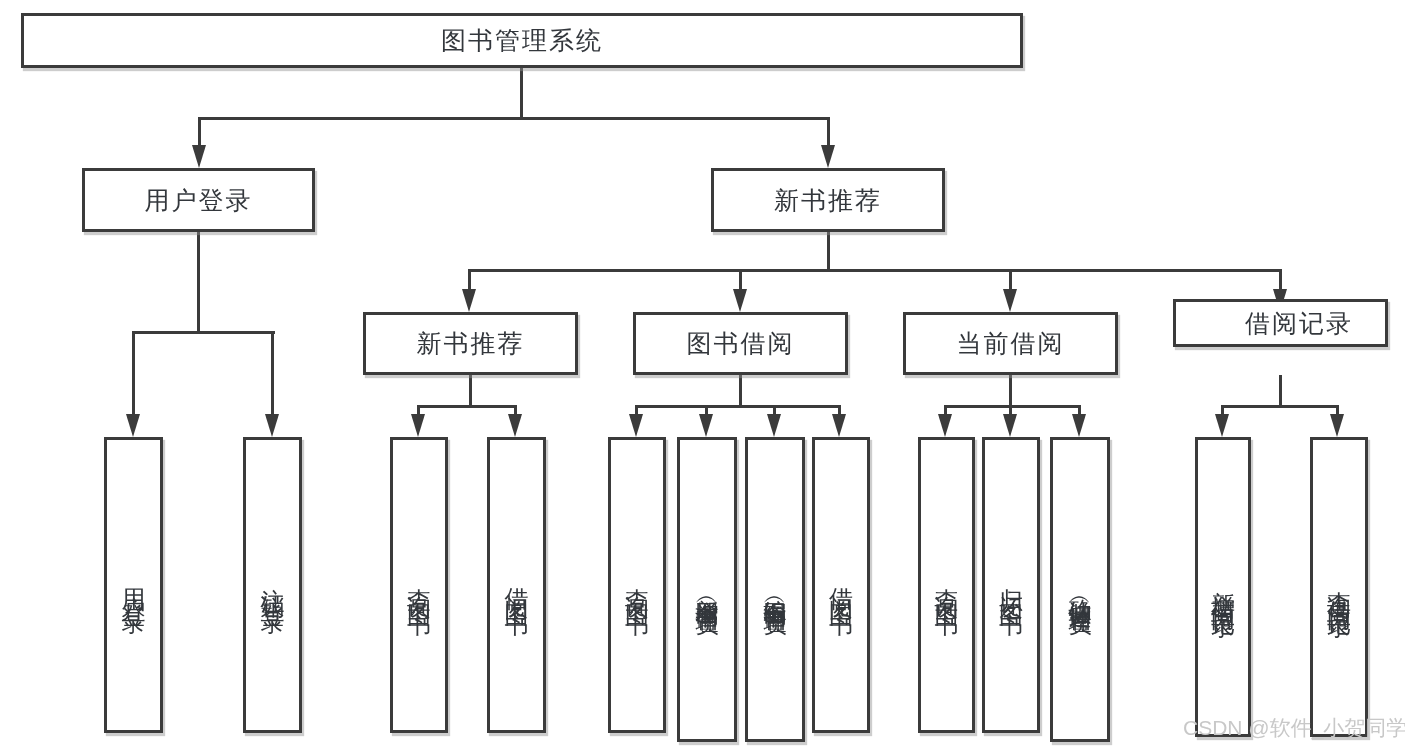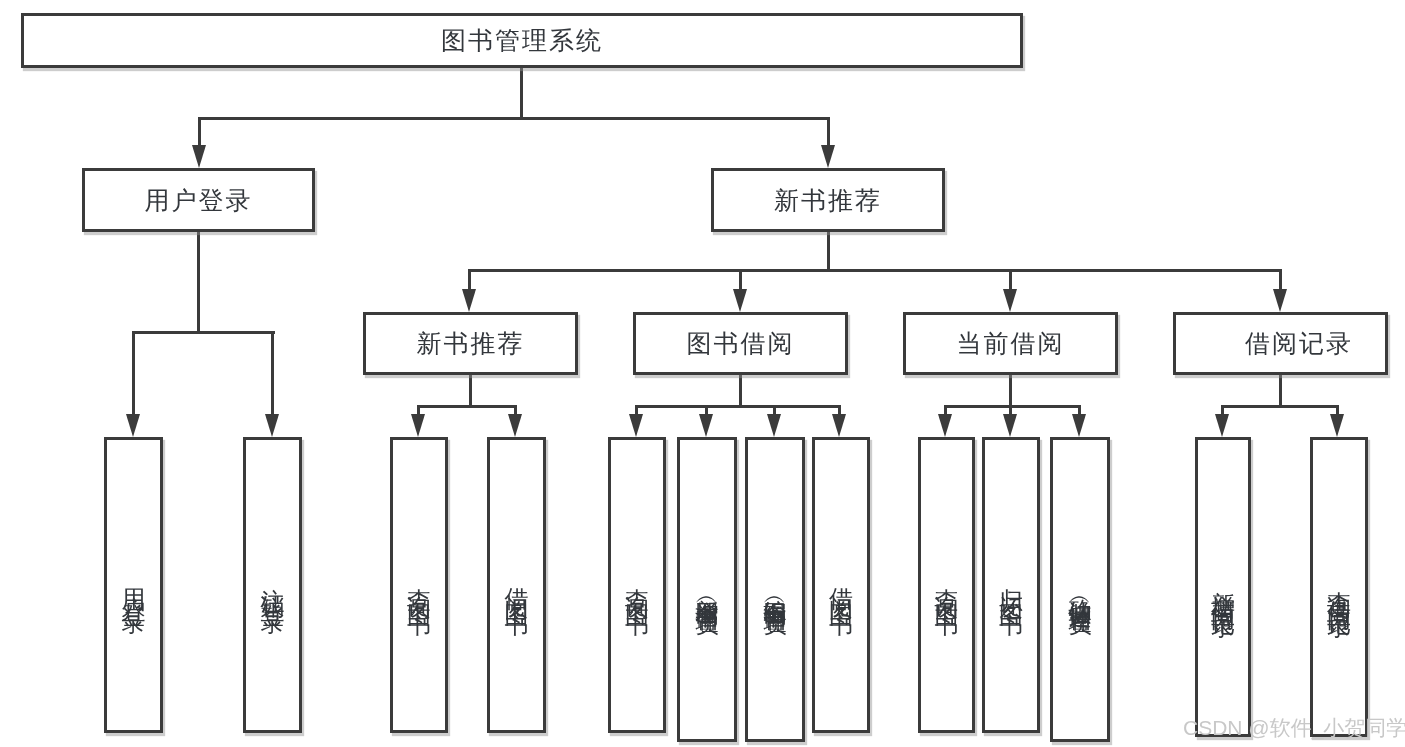--- a/index.html
+++ b/index.html
@@ -102,7 +102,7 @@
   <div class="box" style="left:633px; top:312px; width:215px; height:63px;">图书借阅</div>
   <div class="box" style="left:363px; top:312px; width:215px; height:63px;">新书推荐</div>
   <div class="box" style="left:903px; top:312px; width:215px; height:63px;">当前借阅</div>
-  <div class="box" style="left:1173px; top:312px; width:215px; height:63px;padding-left:37px;">借阅记录</div>
+  <div class="box" style="left:1173px; top:299px; width:215px; height:48px;padding-left:37px;">借阅记录</div>
 
   <div class="vline" style="left:469px; top:375px; height:33px;"></div>
   <div class="hline" style="left:417px; top:405px; width:100px;"></div>

